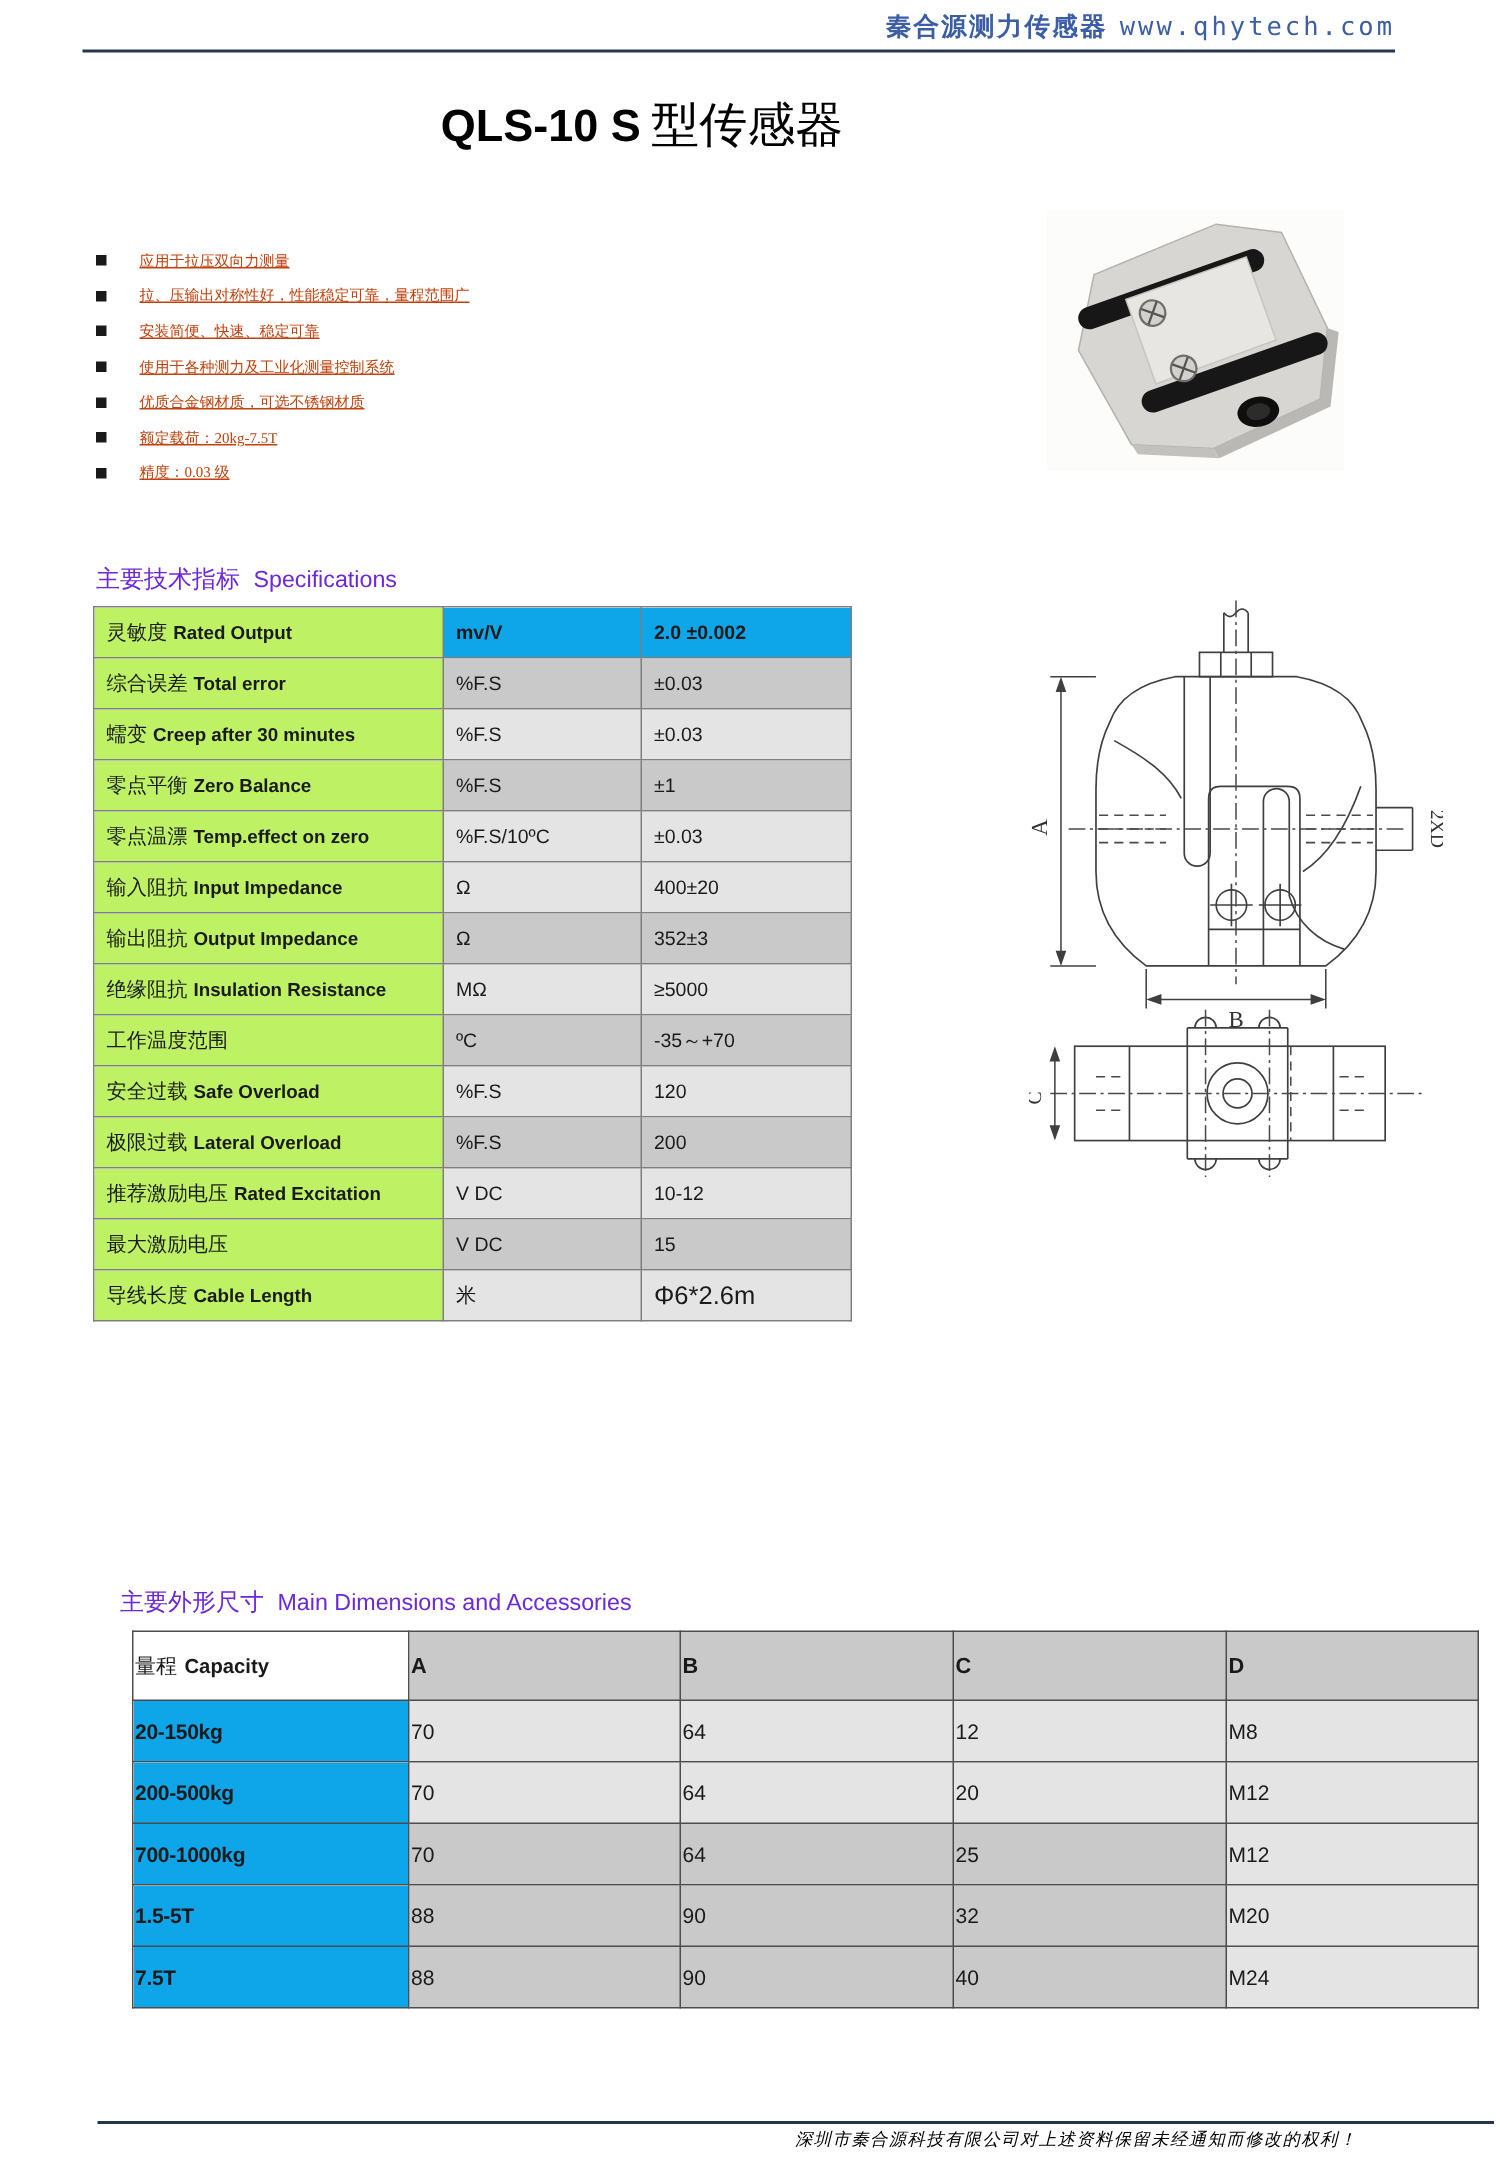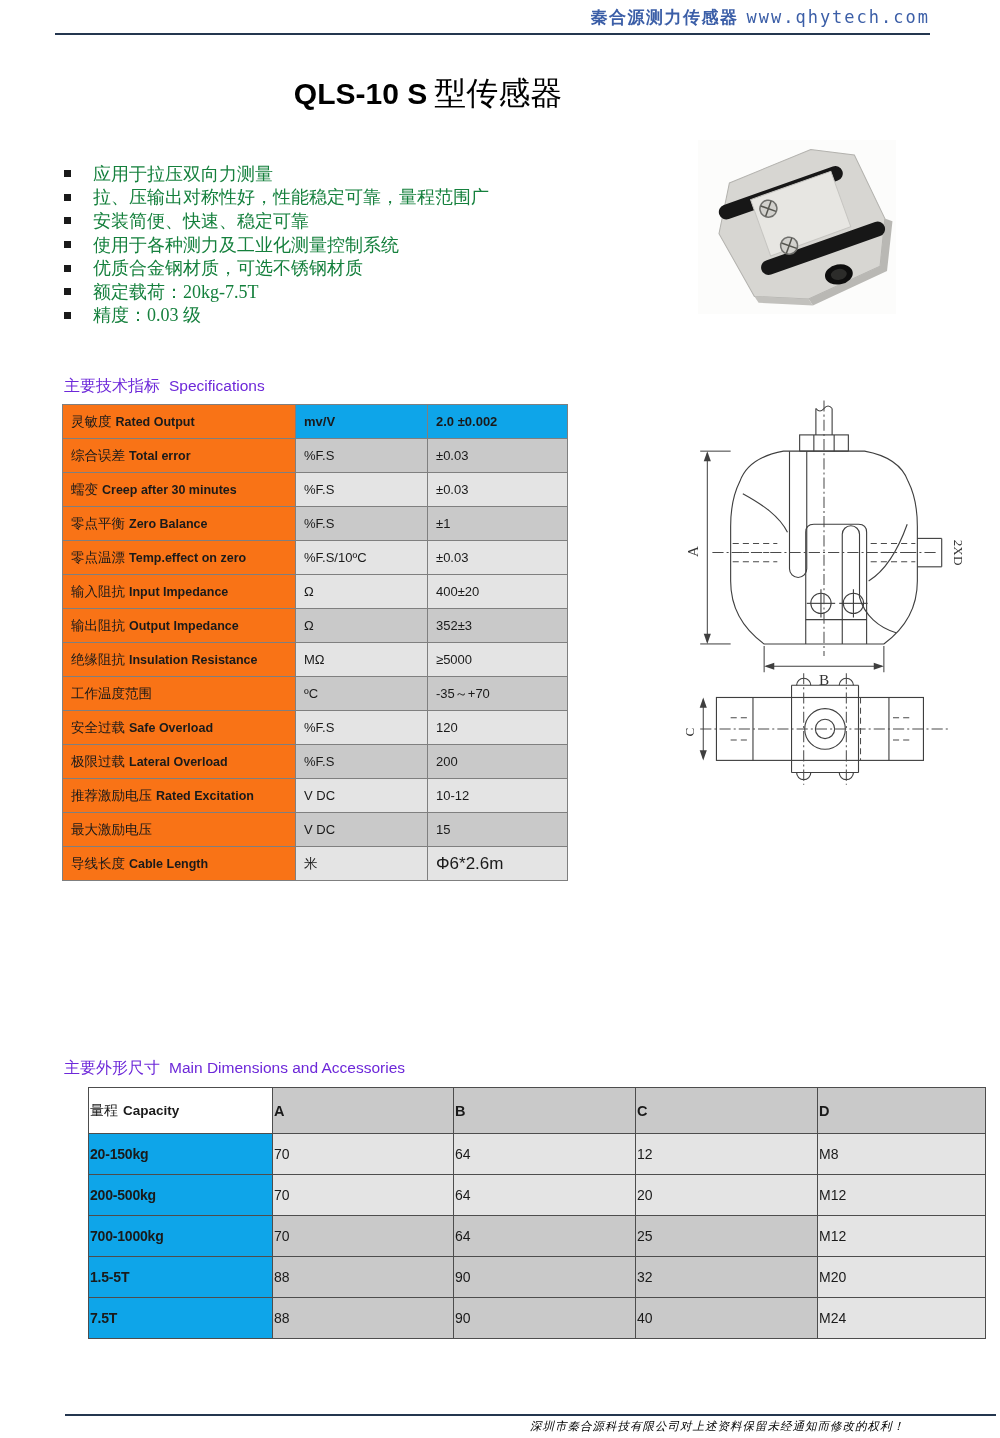--- a/index.html
+++ b/index.html
@@ -19,7 +19,7 @@
   .rule-top{position:absolute;left:55px;top:33px;width:875px;height:2px;background:#24364f;}
 
   
-  .title-wrap{position:absolute;left:0;top:72px;width:856px;text-align:center;white-space:nowrap;}
+  .title-wrap{position:absolute;left:0;top:62px;width:856px;text-align:center;white-space:nowrap;}
   .title-model{font-family:"Liberation Sans",sans-serif;font-weight:bold;font-size:30px;color:#000;}
   .title-suffix{font-family:"Liberation Serif",serif;font-size:32px;font-weight:400;color:#000;margin-left:7px;}
 

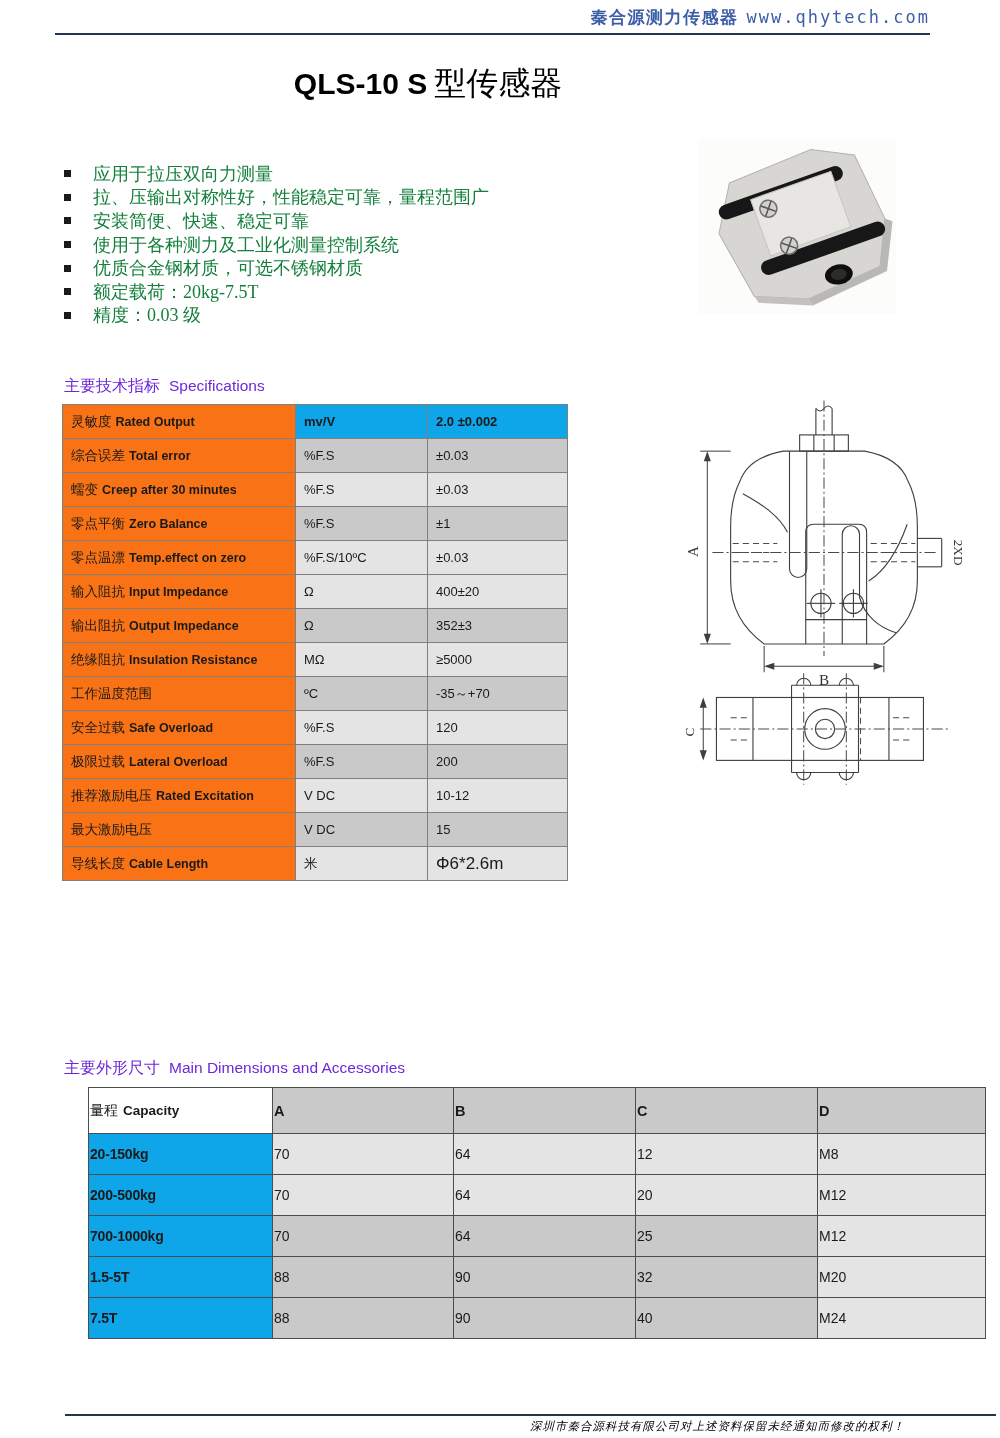--- a/index.html
+++ b/index.html
@@ -25,7 +25,7 @@
 
   
   .features{position:absolute;left:64px;top:162px;margin:0;padding:0;list-style:none;}
-  .features li{display:flex;align-items:center;height:23.6px;font-size:18px;color:#15803d;white-space:nowrap;}
+  .features li{display:flex;align-items:center;height:23.6px;font-size:10px;color:#c2410c;white-space:nowrap;text-decoration:underline;}
   .sq{flex:0 0 auto;width:7px;height:7px;background:#1a1a1a;margin-right:22px;}
 
   

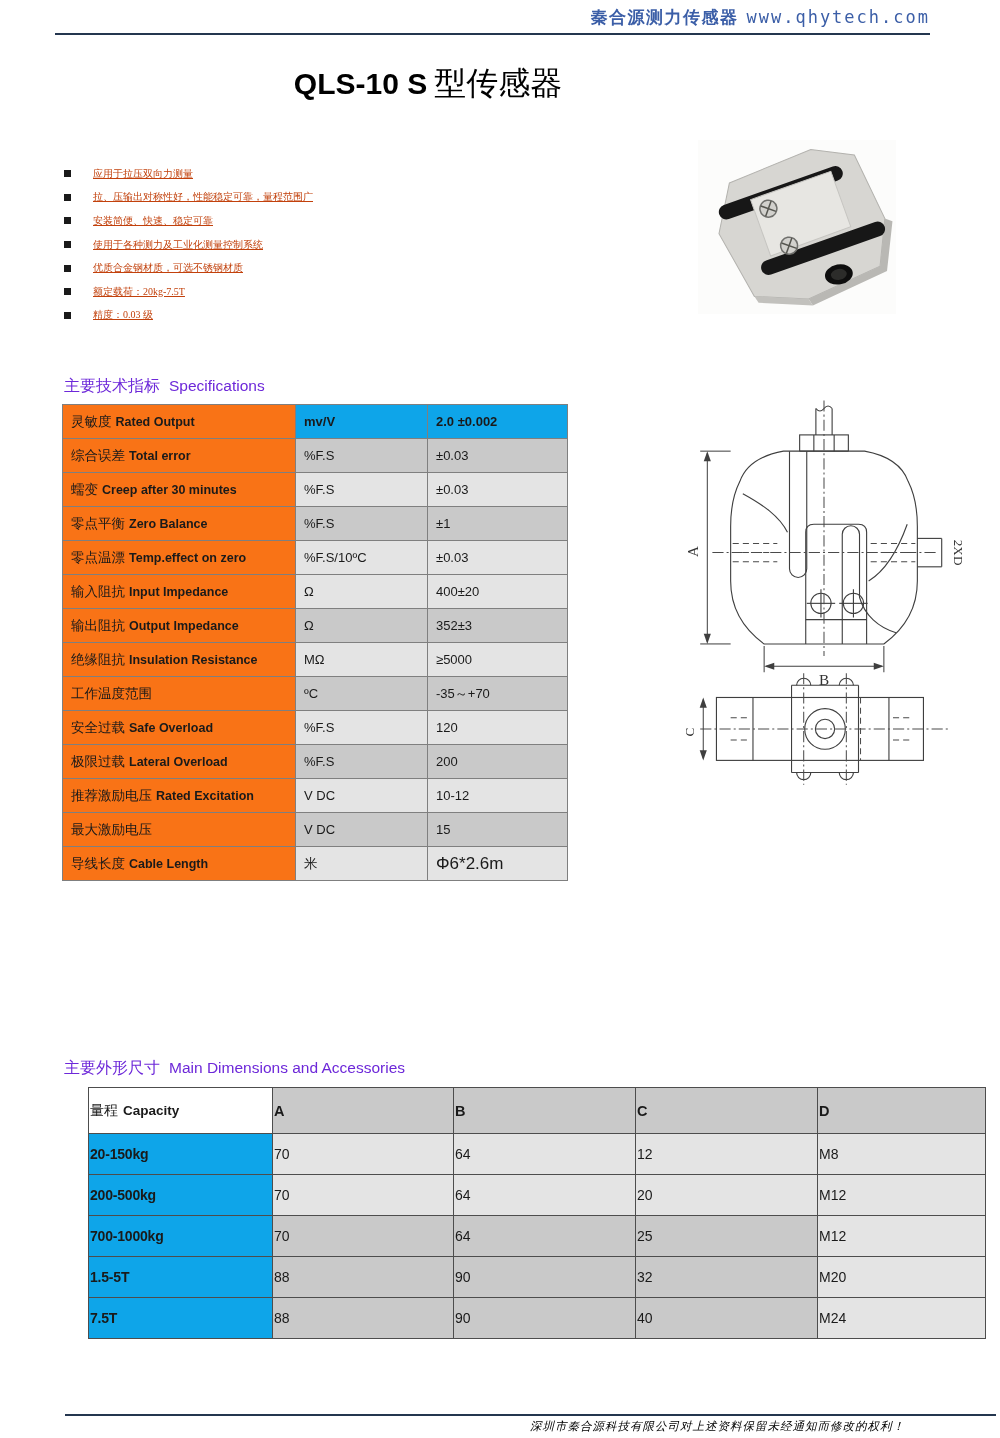--- a/index.html
+++ b/index.html
@@ -39,7 +39,7 @@
     border:1px solid #7f7f7f;height:33px;padding:0 4px 0 8px;
     font-size:13px;vertical-align:middle;overflow:hidden;white-space:nowrap;
   }
-  .spec .lbl{background:#f97316;}
+  .spec .lbl{background:#bef264;}
   .spec .cn{font-family:"Liberation Serif",serif;font-size:13.5px;}
   .spec .en{font-family:"Liberation Sans",sans-serif;font-weight:bold;font-size:12.5px;margin-left:4px;}
   .spec .u,.spec .v{font-family:"Liberation Sans",sans-serif;font-size:13px;}

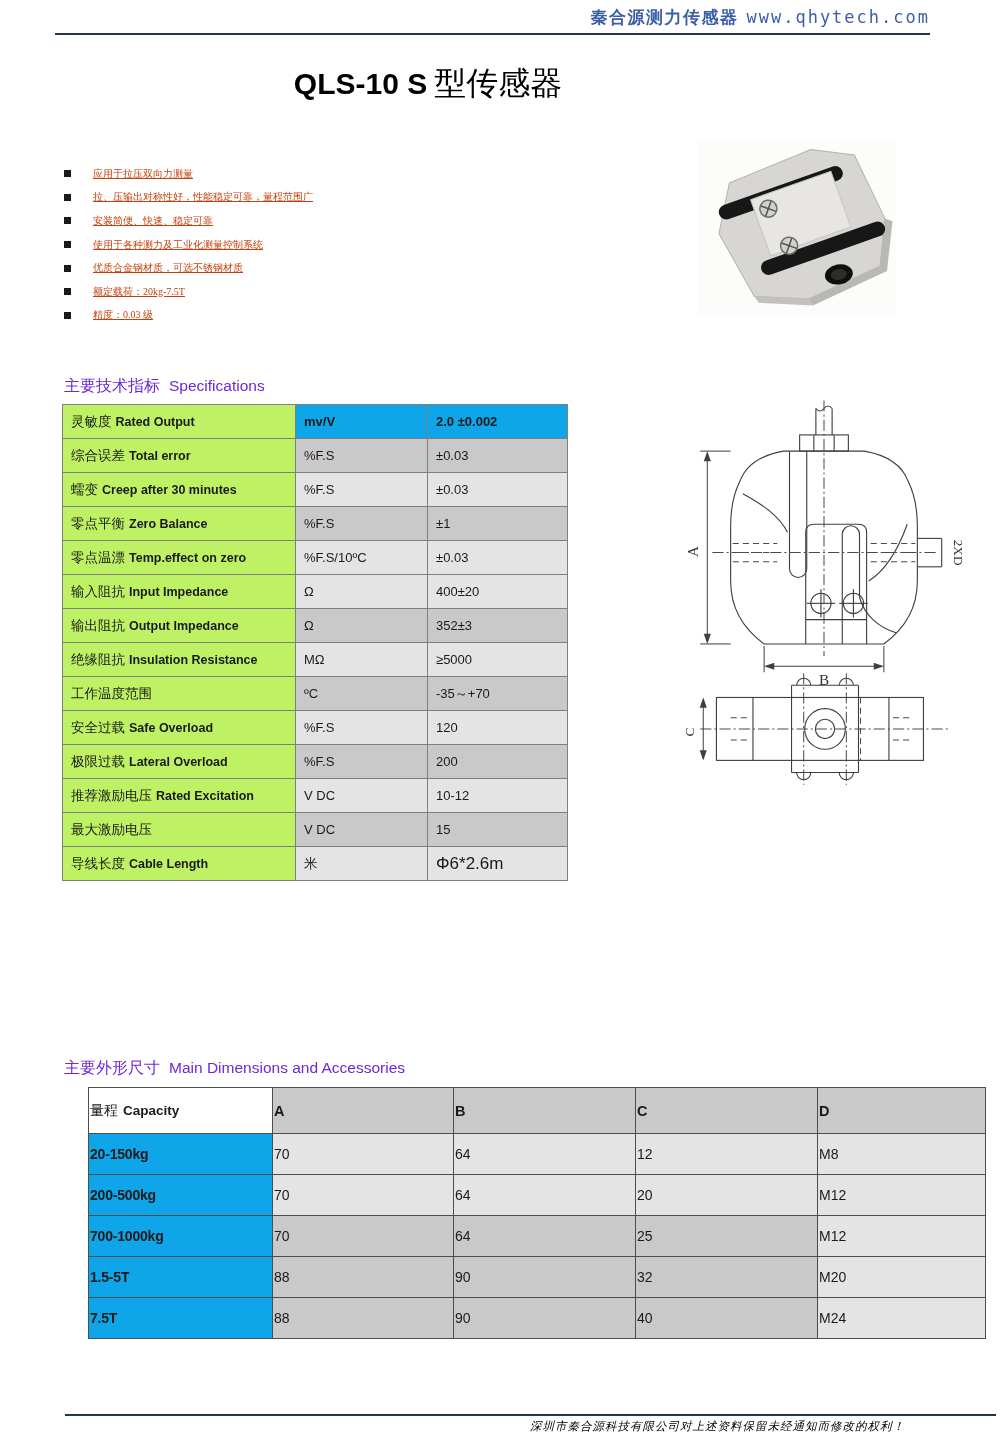--- a/index.html
+++ b/index.html
@@ -319,7 +319,7 @@
   <text x="8" y="66" font-size="13" fill="#333" transform="rotate(-90 8 66)" text-anchor="middle">C</text>
 </svg>
 
-<div class="sec-head" style="left:64px;top:1058px;">
+<div class="sec-head" style="left:80px;top:1058px;">
   <span>主要外形尺寸</span><span class="en">Main Dimensions and Accessories</span>
 </div>
 

